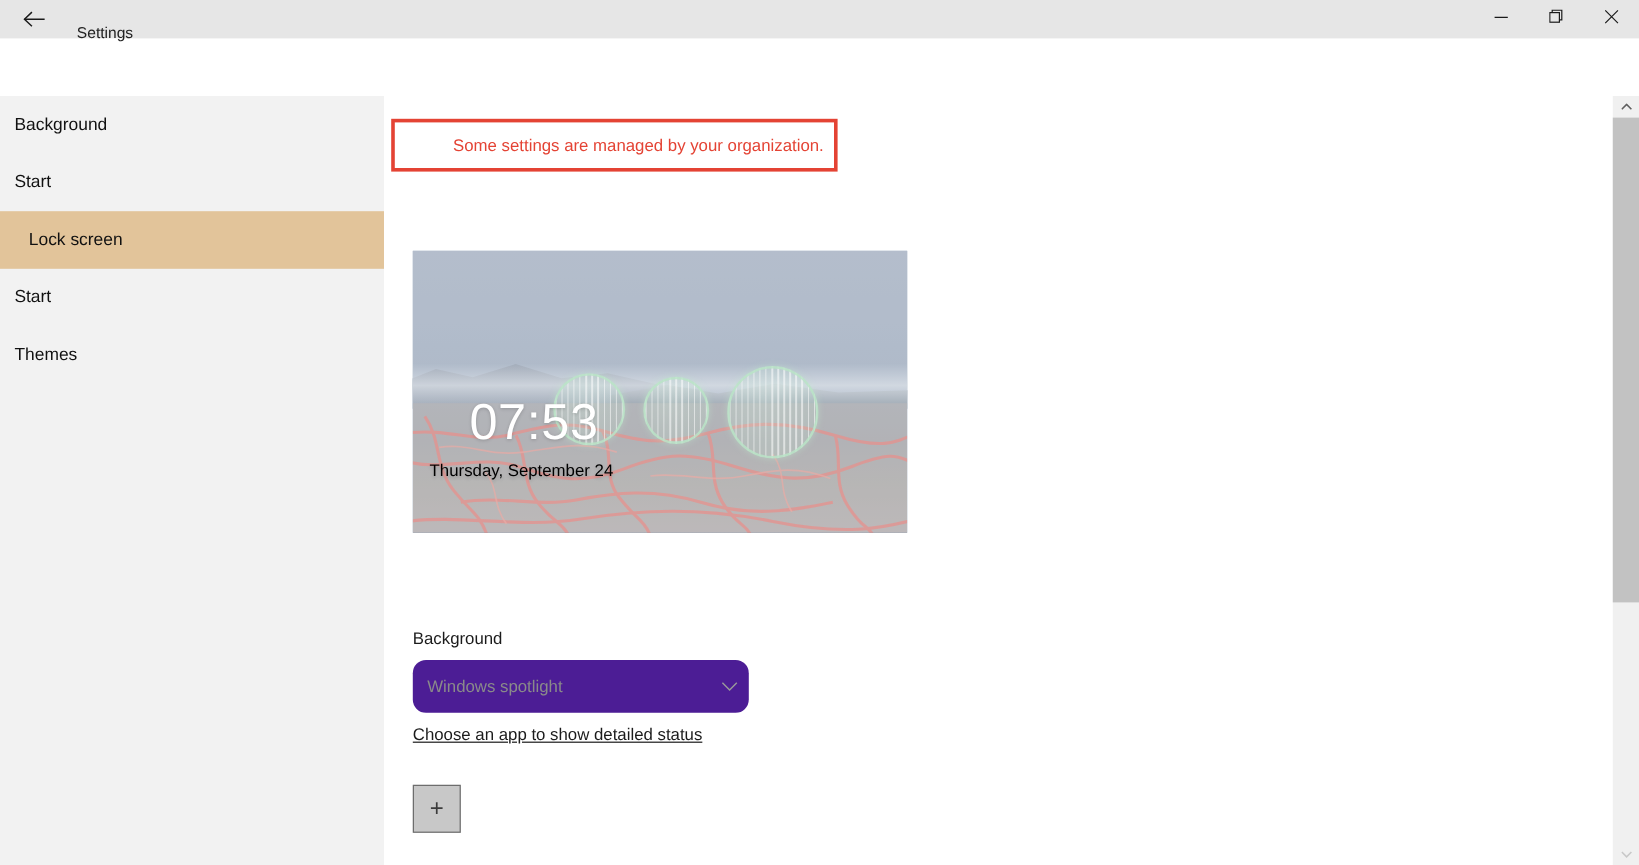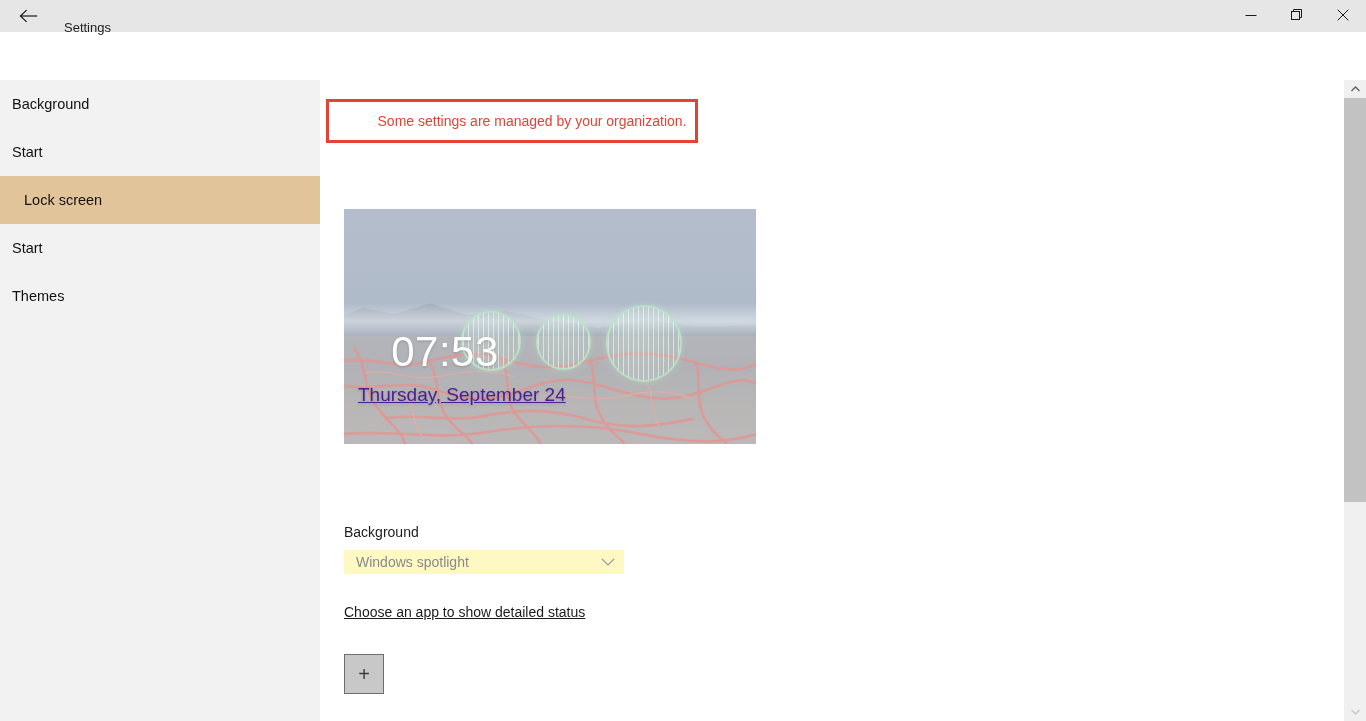--- a/index.html
+++ b/index.html
@@ -235,11 +235,10 @@
   .pv-date {
     position: absolute;
     left: 3.4%; top: 74.5%;
-    font-size: 19px;
+    font-size: 14px;
     font-weight: 400;
-    color: #4c1d95;
+    color: #000000;
     text-shadow: 0 1px 3px rgba(0,0,0,0.18);
-    text-decoration: underline;
   }
   .pv-veil {
     position: absolute;

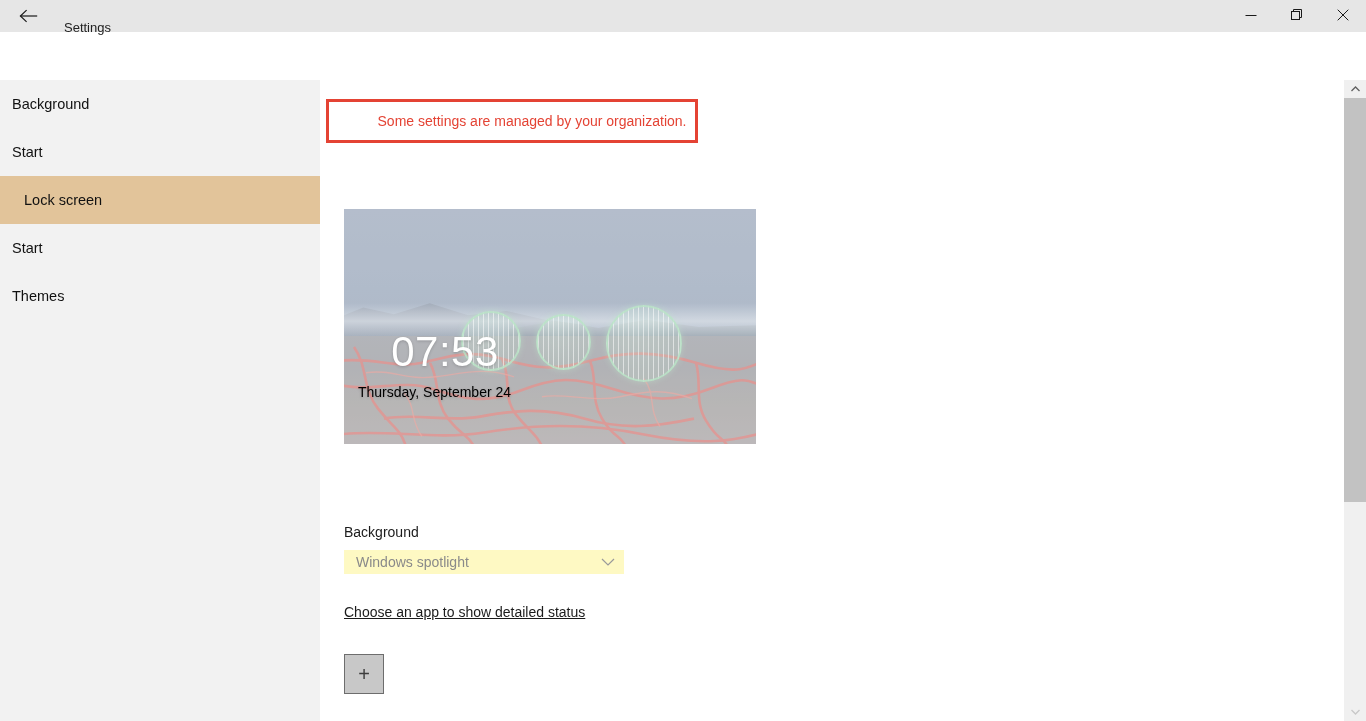--- a/index.html
+++ b/index.html
@@ -260,11 +260,12 @@
   .dropdown {
     position: absolute;
     left: 24px; top: 470px;
-    width: 280px; height: 24px;
-    background: #fef9c3;
+    width: 280px; height: 44px;
+    background: #4c1d95;
     display: flex;
     align-items: center;
     cursor: default;
+    border-radius: 11px;
   }
   .dropdown-value {
     flex: 1;

